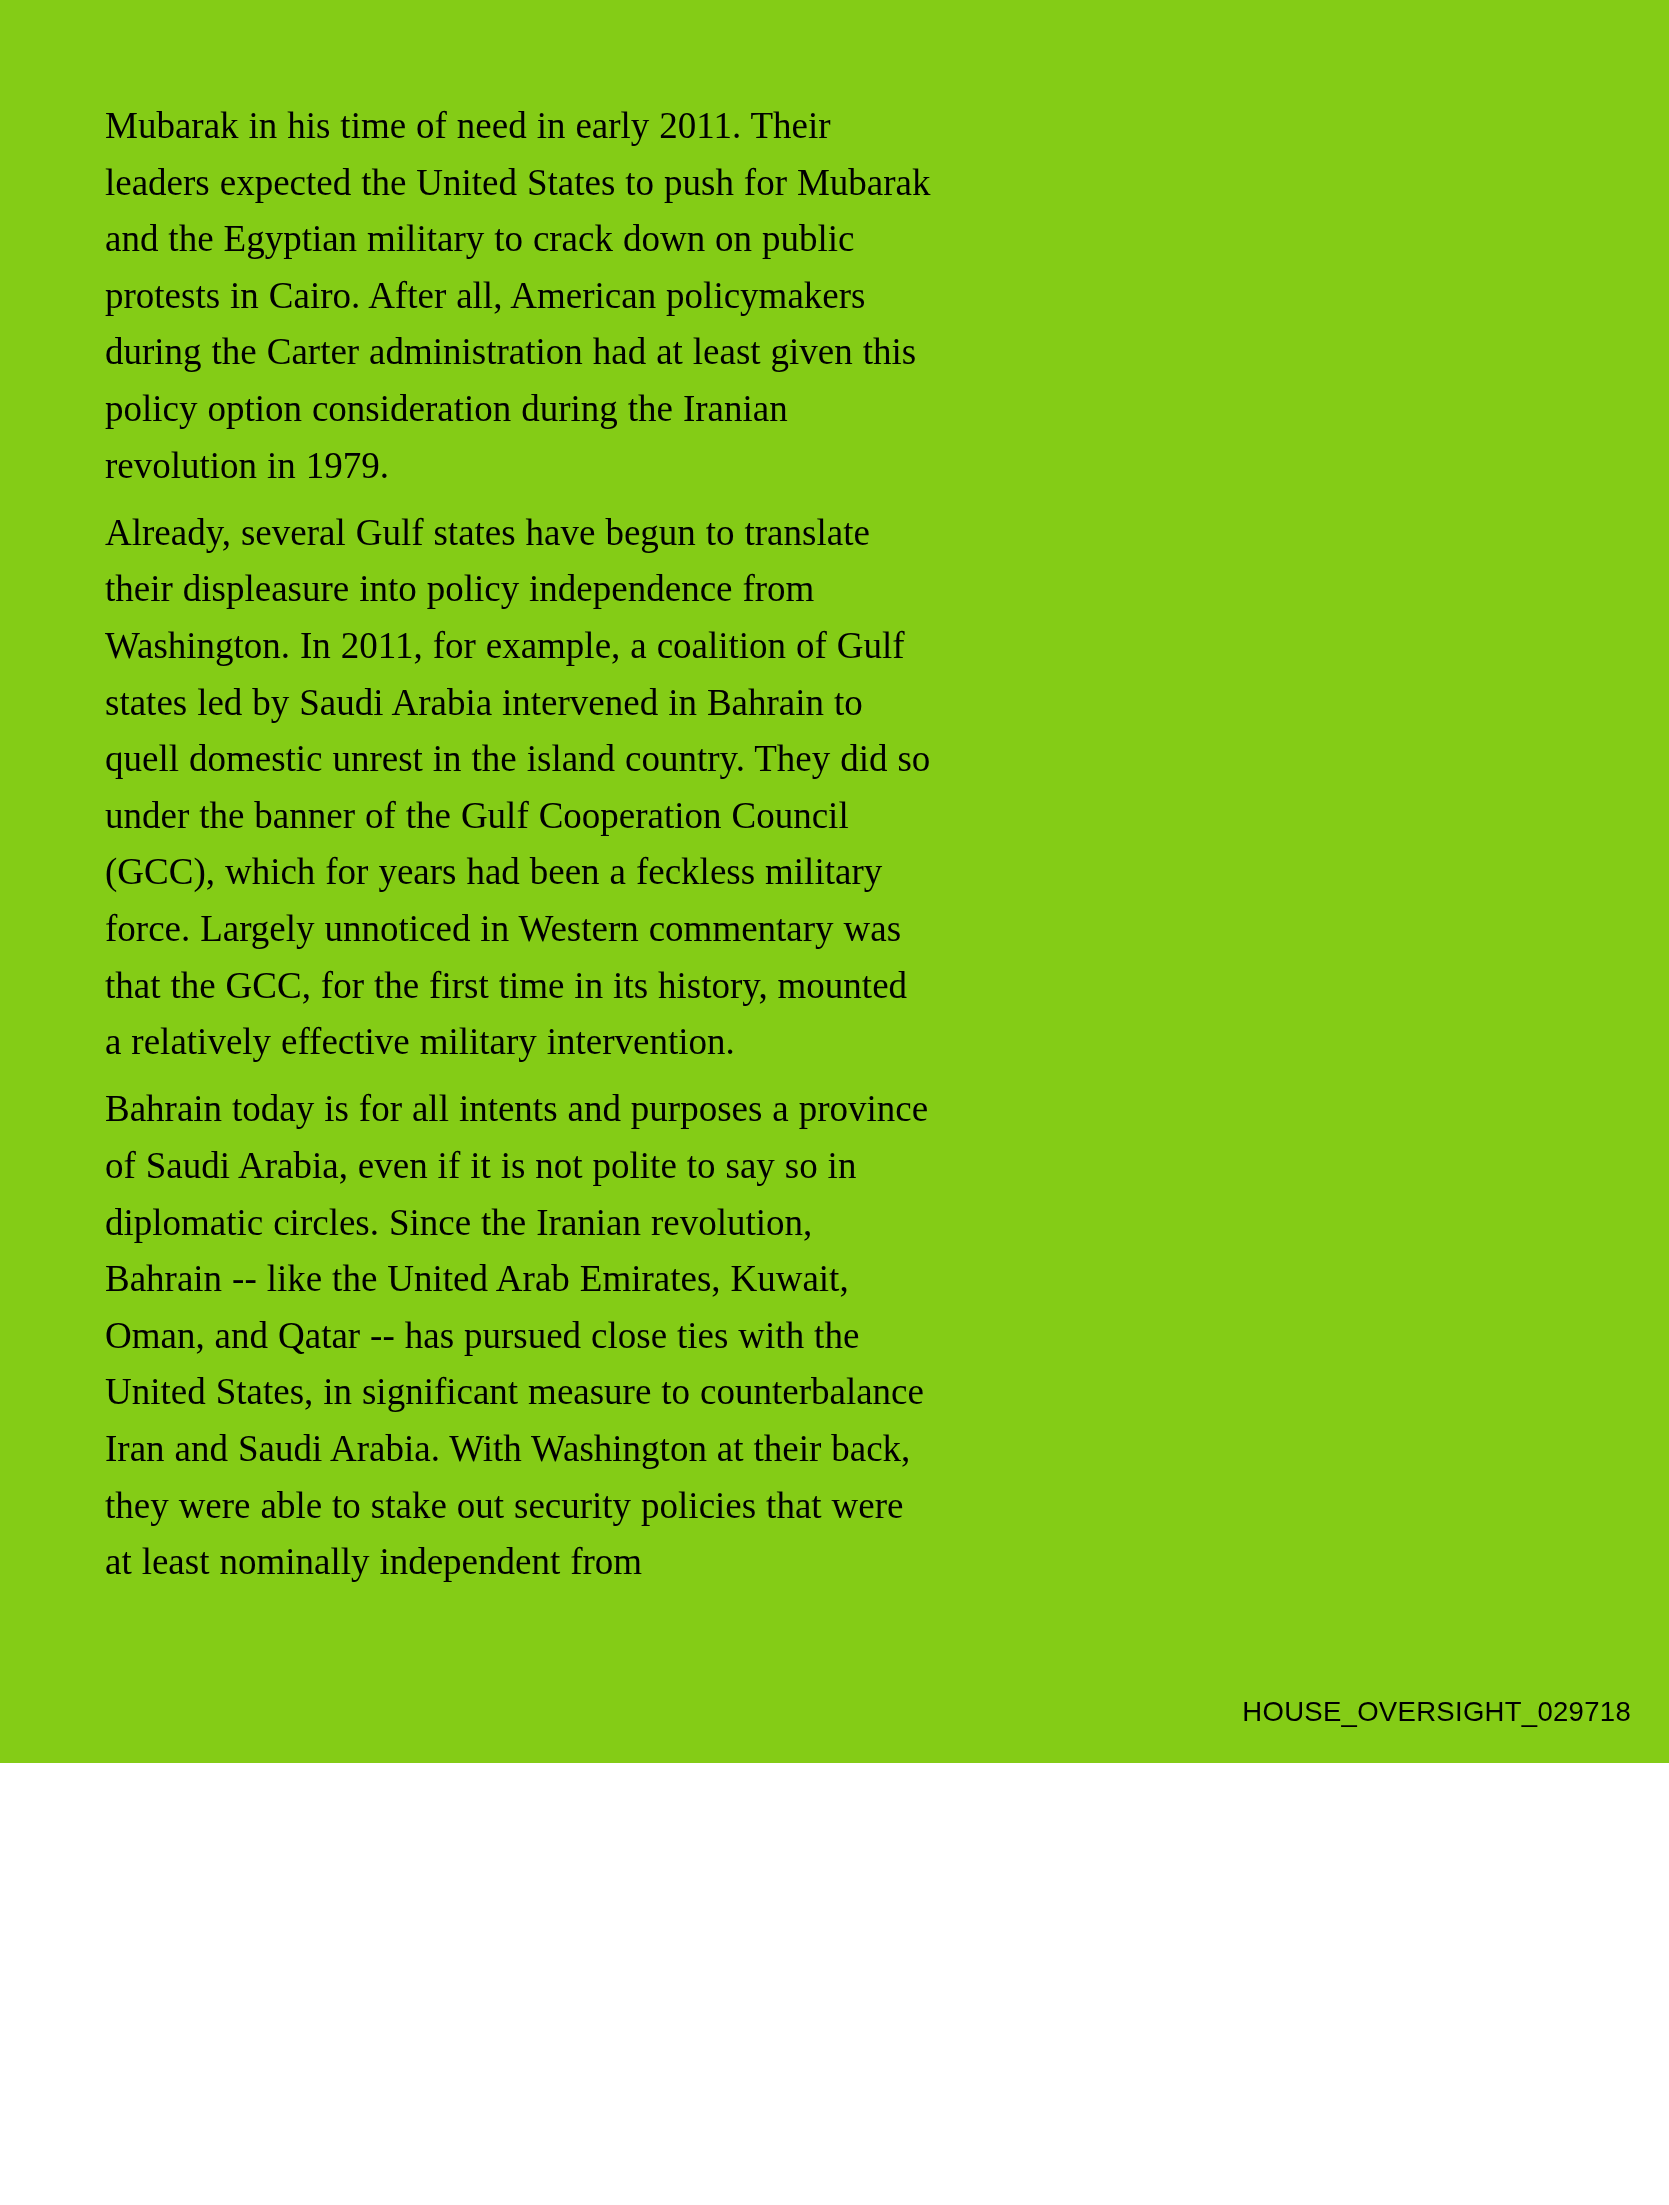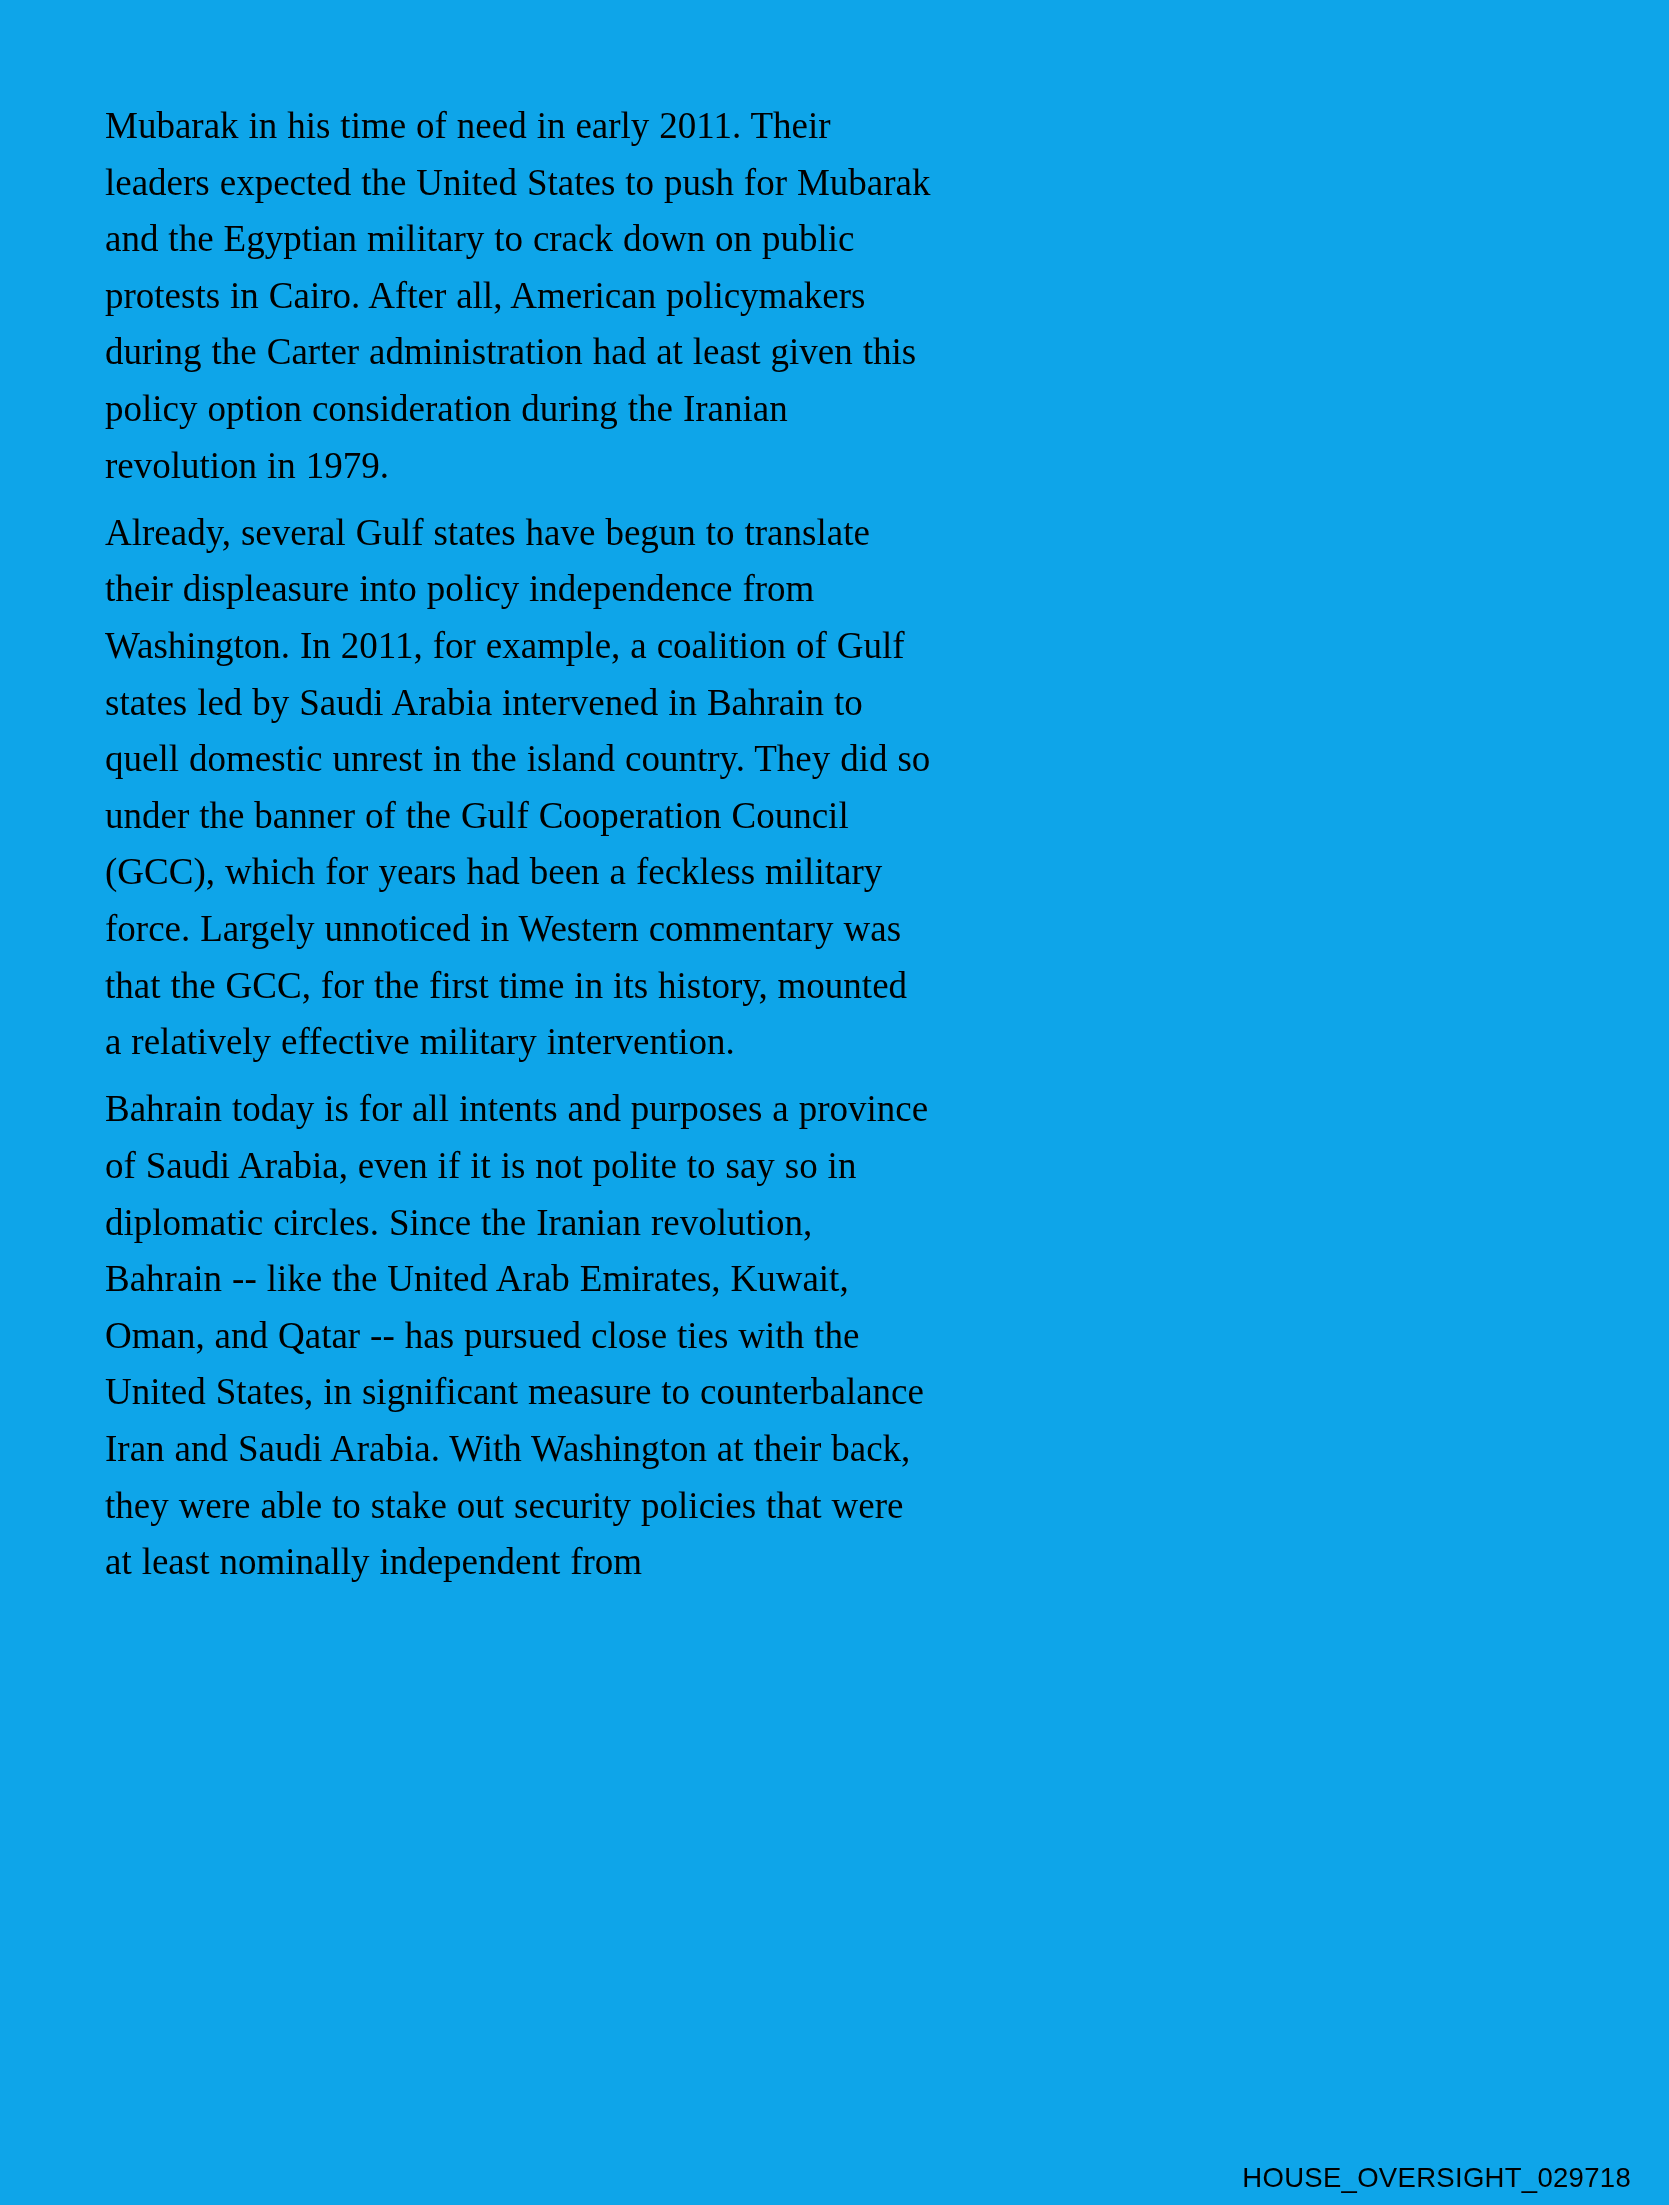--- a/index.html
+++ b/index.html
@@ -10,8 +10,8 @@
   .page {
     position: relative;
     width: 1669px;
-    height: 2205px;
-    background: #0ea5e9;
+    height: 1763px;
+    background: #84cc16;
     overflow: hidden;
   }
   .text-column {

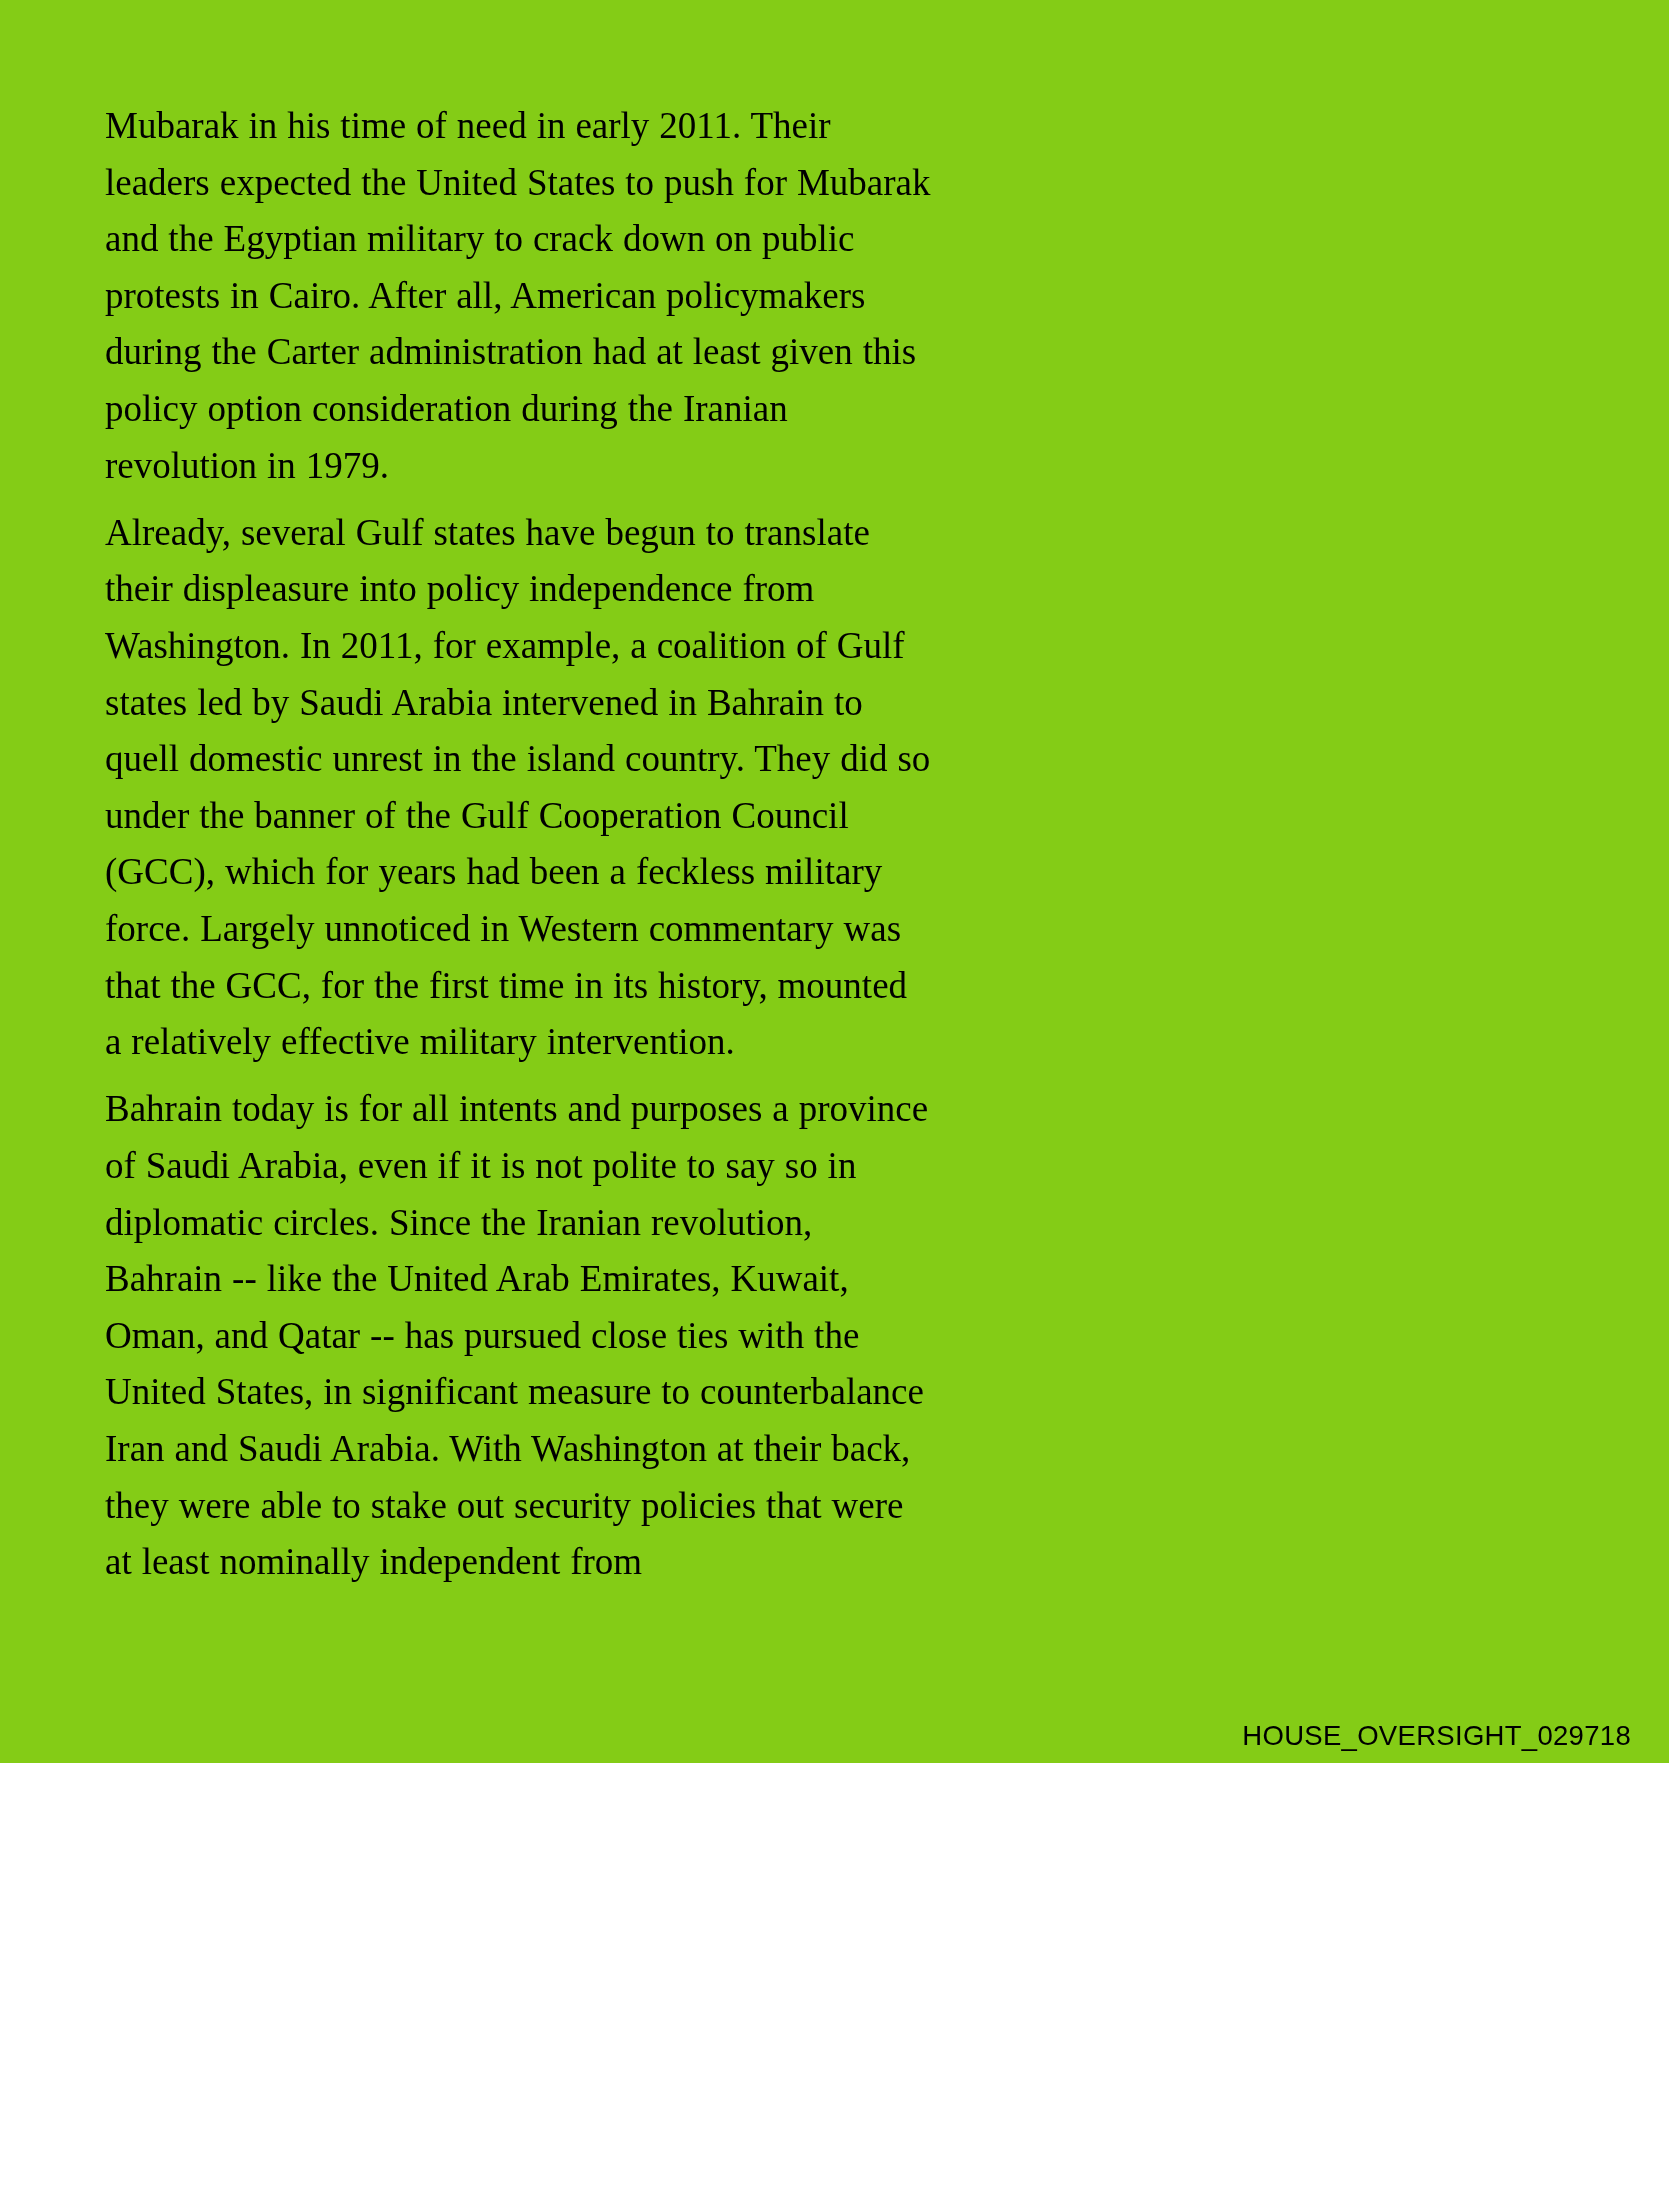--- a/index.html
+++ b/index.html
@@ -32,7 +32,7 @@
   .bates-stamp {
     position: absolute;
     right: 38px;
-    bottom: 11px;
+    bottom: 35px;
     font-family: "Liberation Sans", "DejaVu Sans", sans-serif;
     font-size: 27.5px;
     color: #000000;

